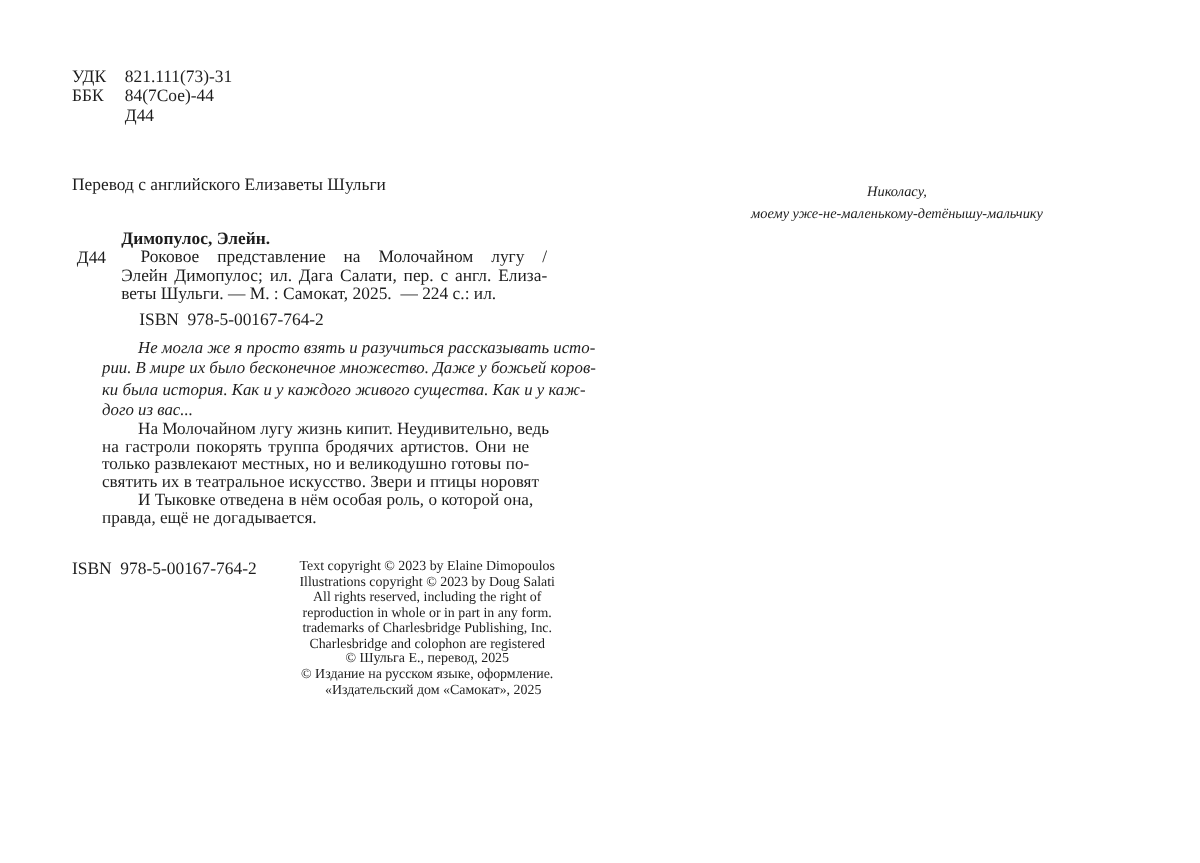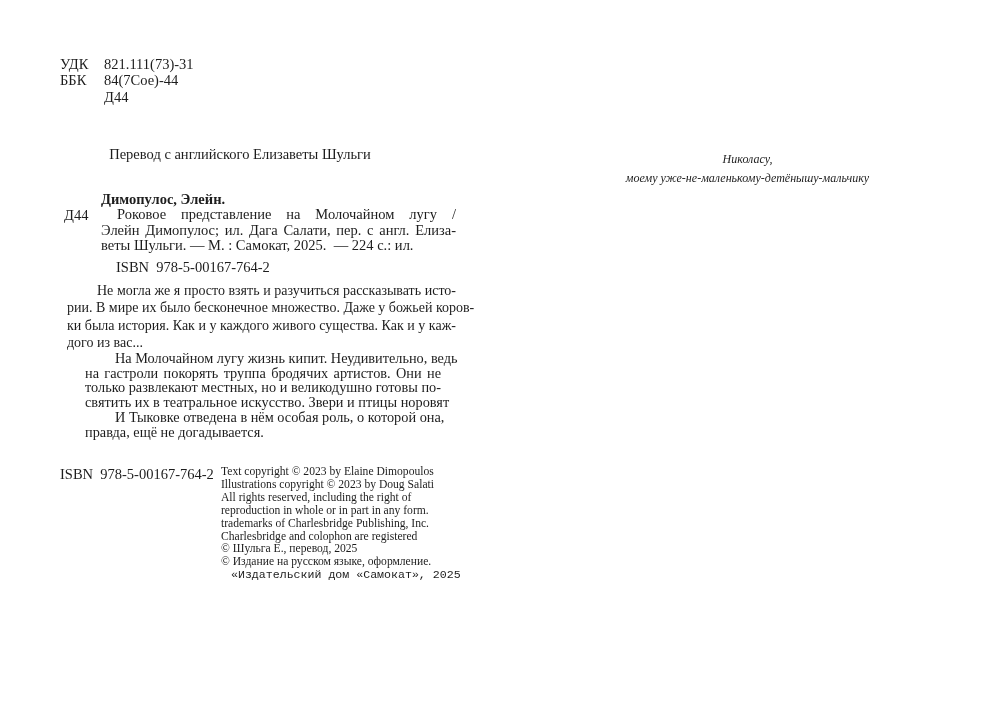--- a/index.html
+++ b/index.html
@@ -27,7 +27,7 @@
 
   .translator-line {
     position: absolute; left: 60px; top: 146px; width: 360px;
-    text-align: center; font-size: 14.5px;
+    text-align: left; font-size: 14.5px;
   }
 
   .bib-entry {

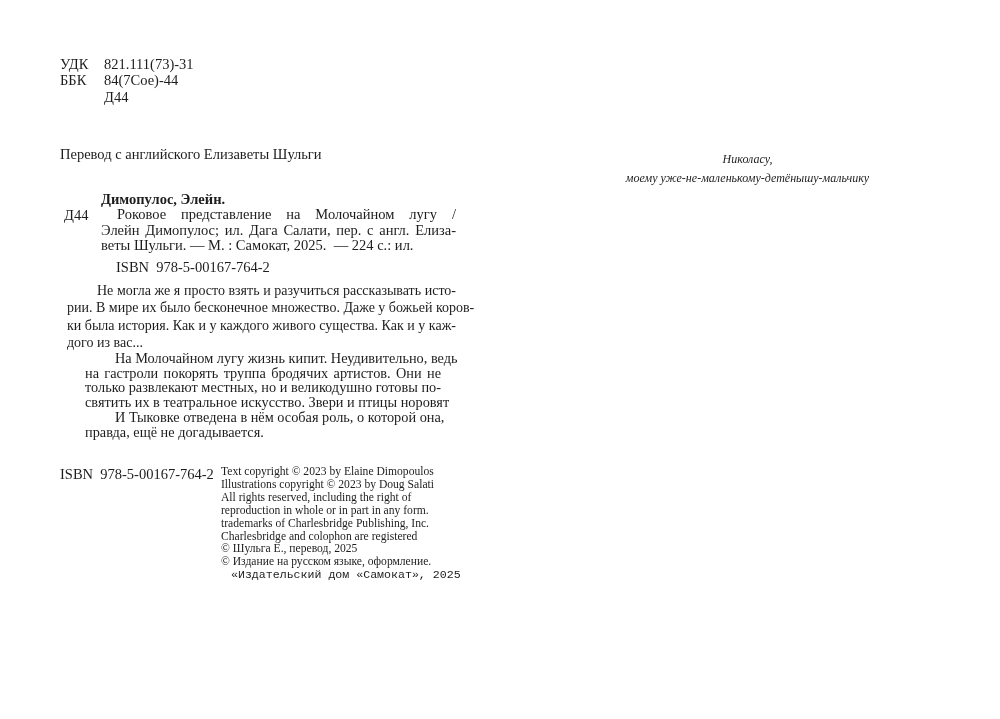--- a/index.html
+++ b/index.html
@@ -40,8 +40,8 @@
   .bib-isbn { margin-left: 52px; margin-top: 7px; }
 
   .quote-block {
-    position: absolute; left: 67px; top: 282px; width: 389px;
-    font-size: 14px; line-height: 17.4px;
+    position: absolute; left: 85px; top: 282px; width: 389px;
+    font-style: italic; font-size: 14px; line-height: 17.4px;
   }
 
   .annotation-block {

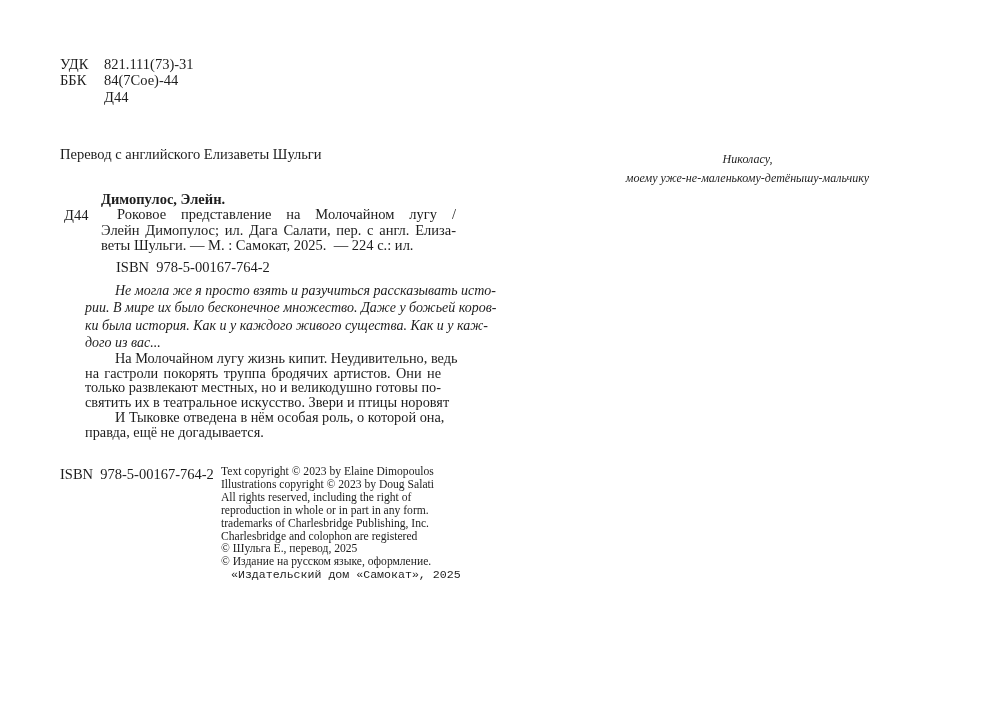--- a/index.html
+++ b/index.html
@@ -55,7 +55,7 @@
   }
   .imprint-block {
     position: absolute; left: 221px; top: 466px; width: 270px;
-    font-size: 11.6px; line-height: 12.9px;
+    font-size: 11.6px; line-height: 12.9px; text-align: center;
   }
   .imprint-block .line:last-child { padding-left: 10px; font-family: Liberation Mono, monospace; }
 

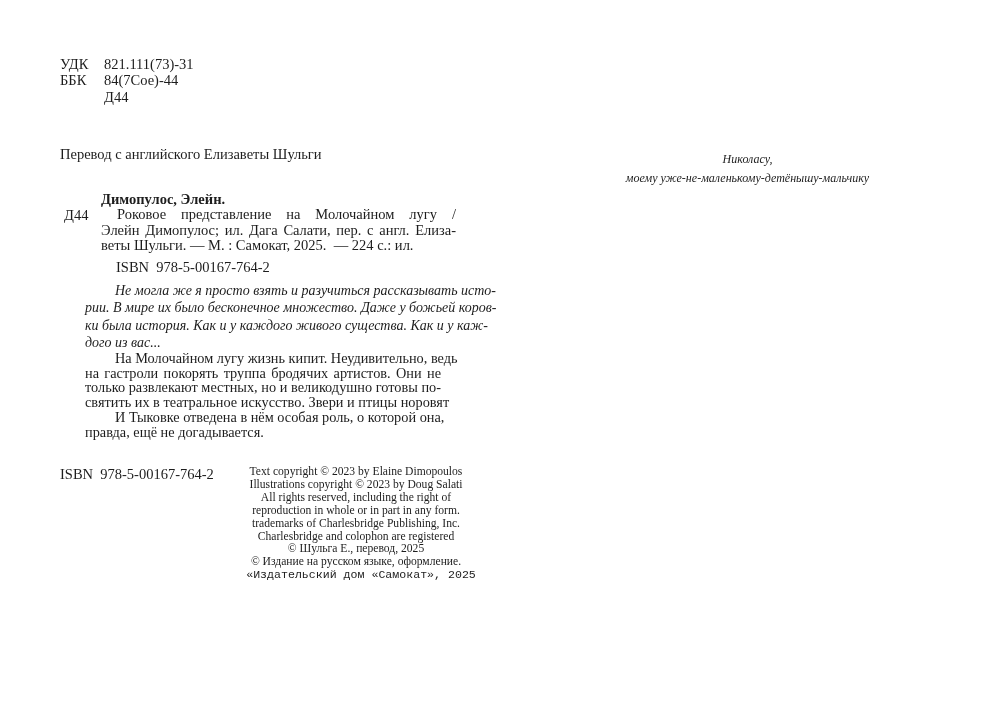--- a/index.html
+++ b/index.html
@@ -57,7 +57,7 @@
     position: absolute; left: 221px; top: 466px; width: 270px;
     font-size: 11.6px; line-height: 12.9px; text-align: center;
   }
-  .imprint-block .line:last-child { padding-left: 10px; font-family: Liberation Mono, monospace; }
+  .imprint-block .line:last-child { padding-left: 10px; }
 
   .dedication {
     position: absolute; left: 560px; top: 150px; width: 375px;

